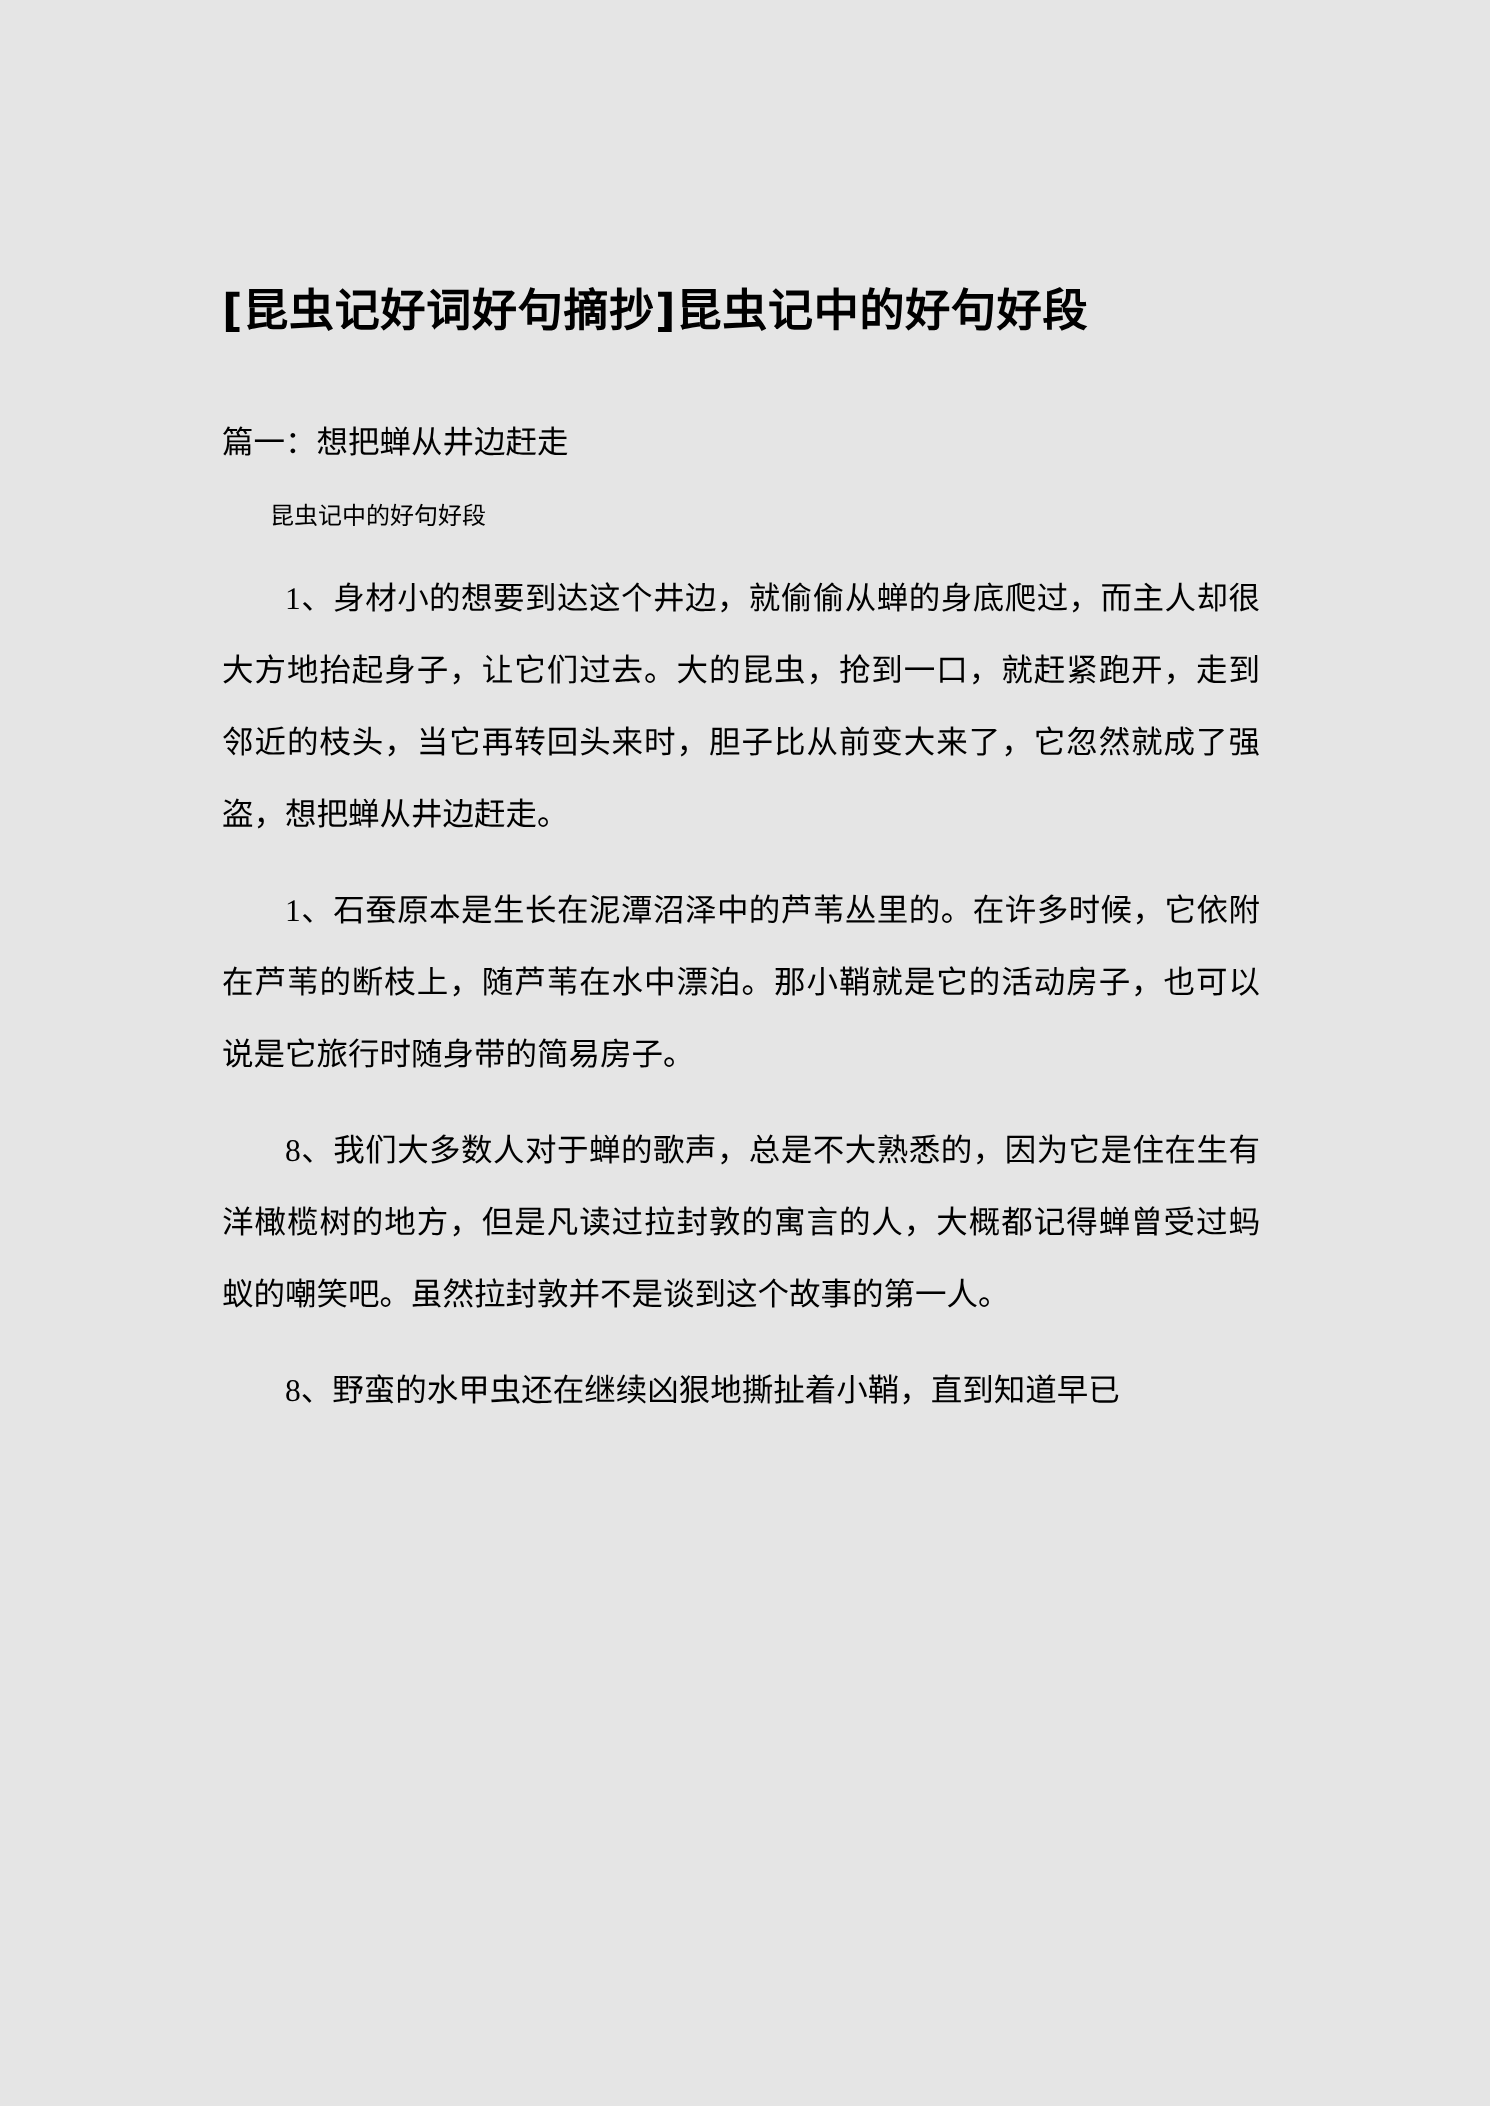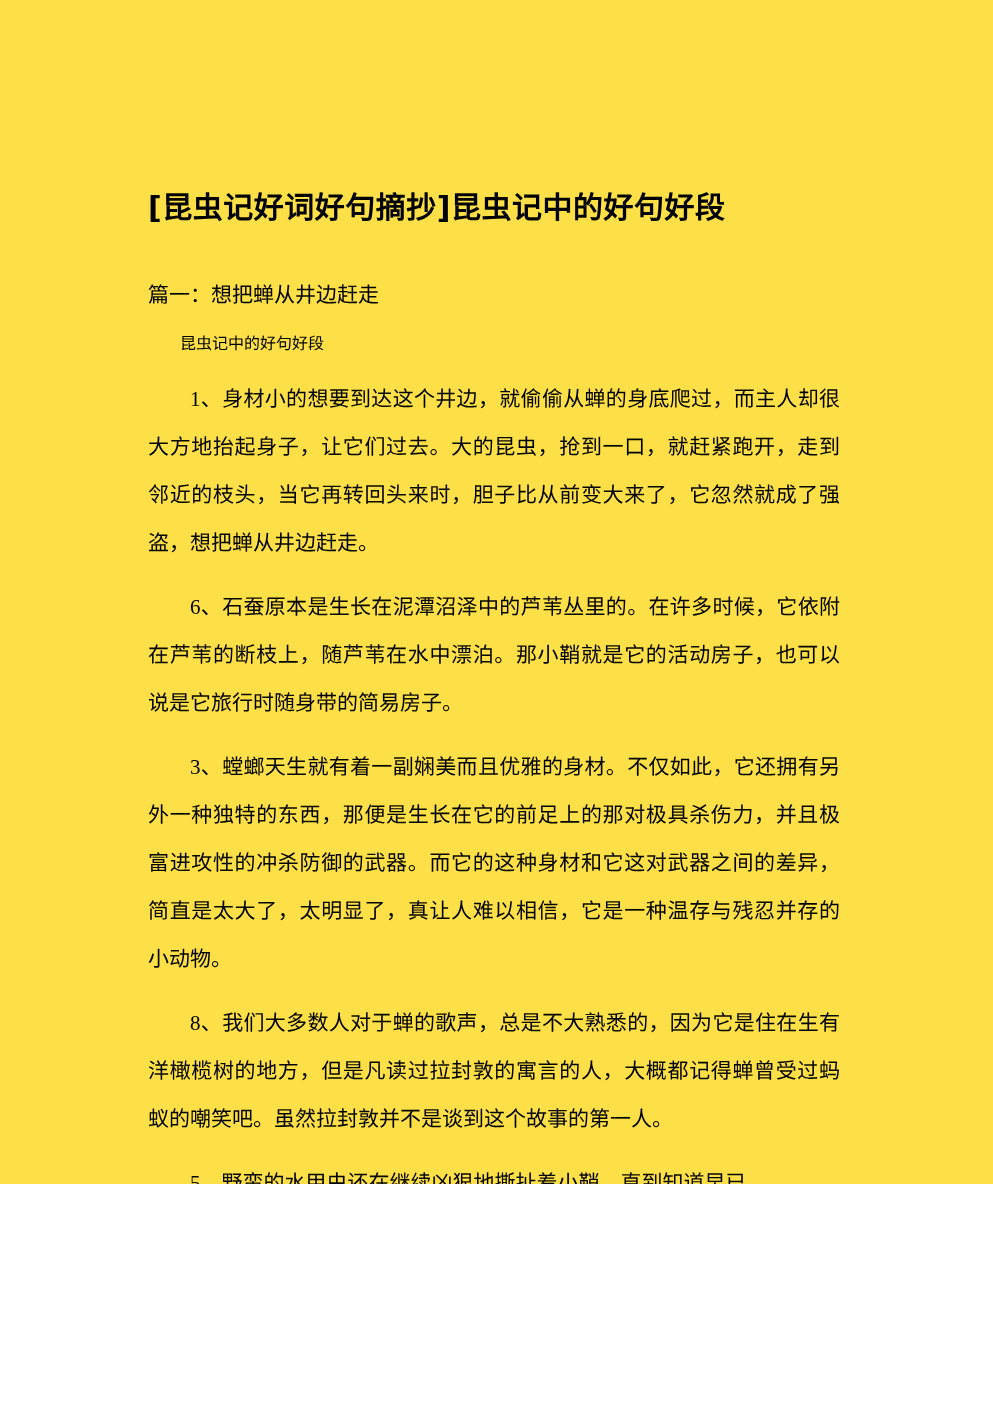--- a/index.html
+++ b/index.html
@@ -18,9 +18,9 @@
   .page {
     position: relative;
     width: 993px;
-    height: 1184px;
+    height: 1404px;
     margin: 0 auto;
-    background: #fde047;
+    background: #e5e5e5;
     overflow: hidden;
     box-sizing: border-box;
   }

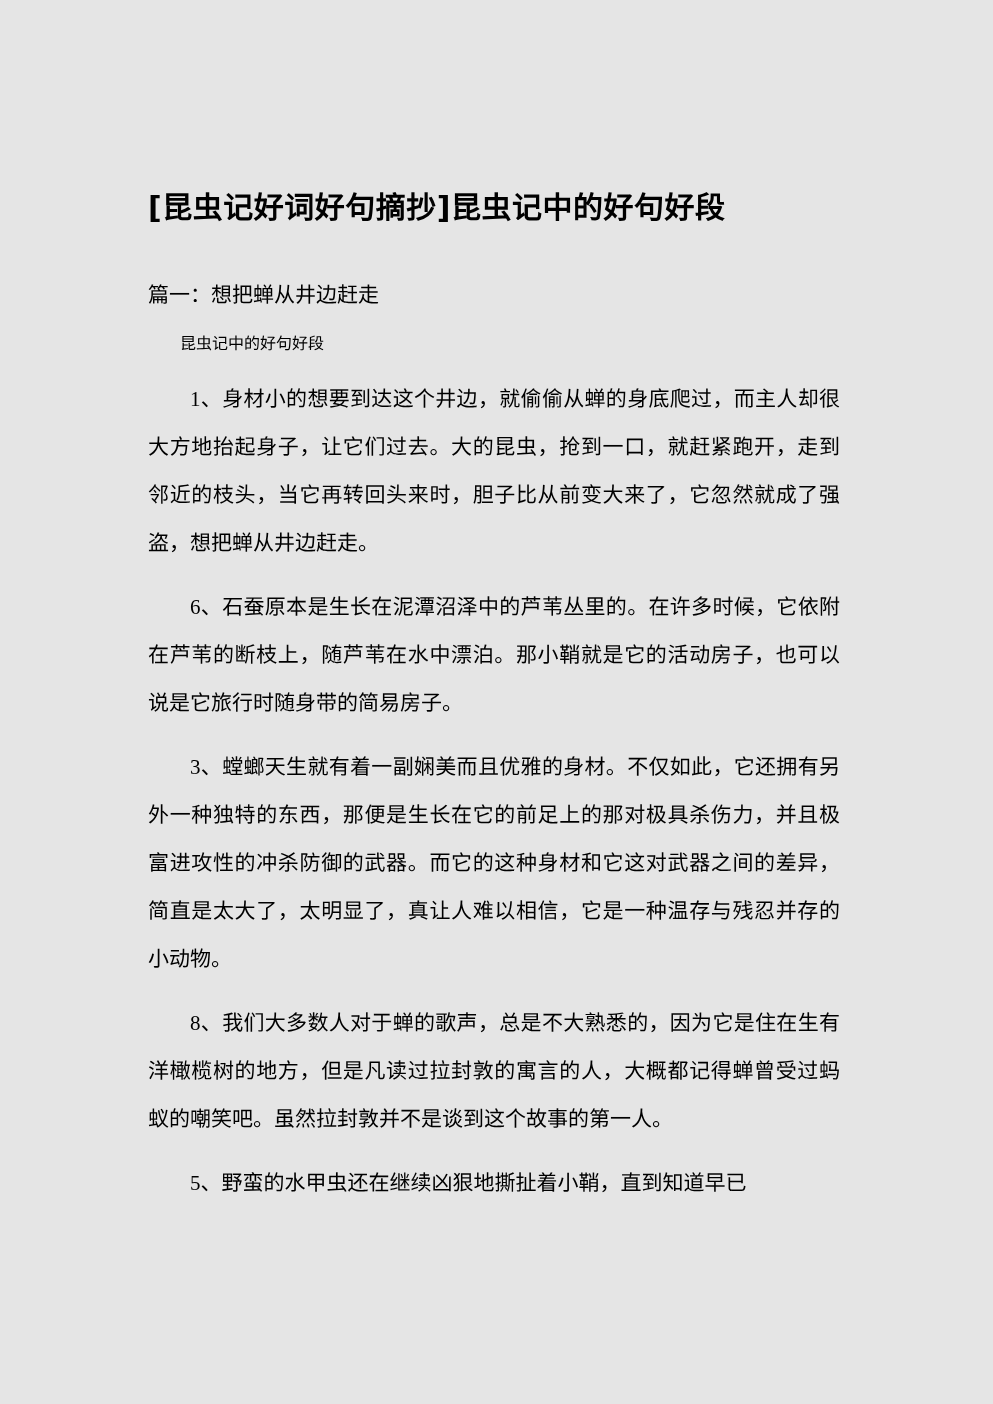--- a/index.html
+++ b/index.html
@@ -102,7 +102,7 @@
 
     <p class="para">1、身材小的想要到达这个井边，就偷偷从蝉的身底爬过，而主人却很大方地抬起身子，让它们过去。大的昆虫，抢到一口，就赶紧跑开，走到邻近的枝头，当它再转回头来时，胆子比从前变大来了，它忽然就成了强盗，想把蝉从井边赶走。</p>
 
-    <p class="para">6、石蚕原本是生长在泥潭沼泽中的芦苇丛里的。在许多时候，它依附在芦苇的断枝上，随芦苇在水中漂泊。那小鞘就是它的活动房子，也可以说是它旅行时随身带的简易房子。</p>
+    <p class="para">1、石蚕原本是生长在泥潭沼泽中的芦苇丛里的。在许多时候，它依附在芦苇的断枝上，随芦苇在水中漂泊。那小鞘就是它的活动房子，也可以说是它旅行时随身带的简易房子。</p>
 
     <p class="para">3、螳螂天生就有着一副娴美而且优雅的身材。不仅如此，它还拥有另外一种独特的东西，那便是生长在它的前足上的那对极具杀伤力，并且极富进攻性的冲杀防御的武器。而它的这种身材和它这对武器之间的差异，简直是太大了，太明显了，真让人难以相信，它是一种温存与残忍并存的小动物。</p>
 

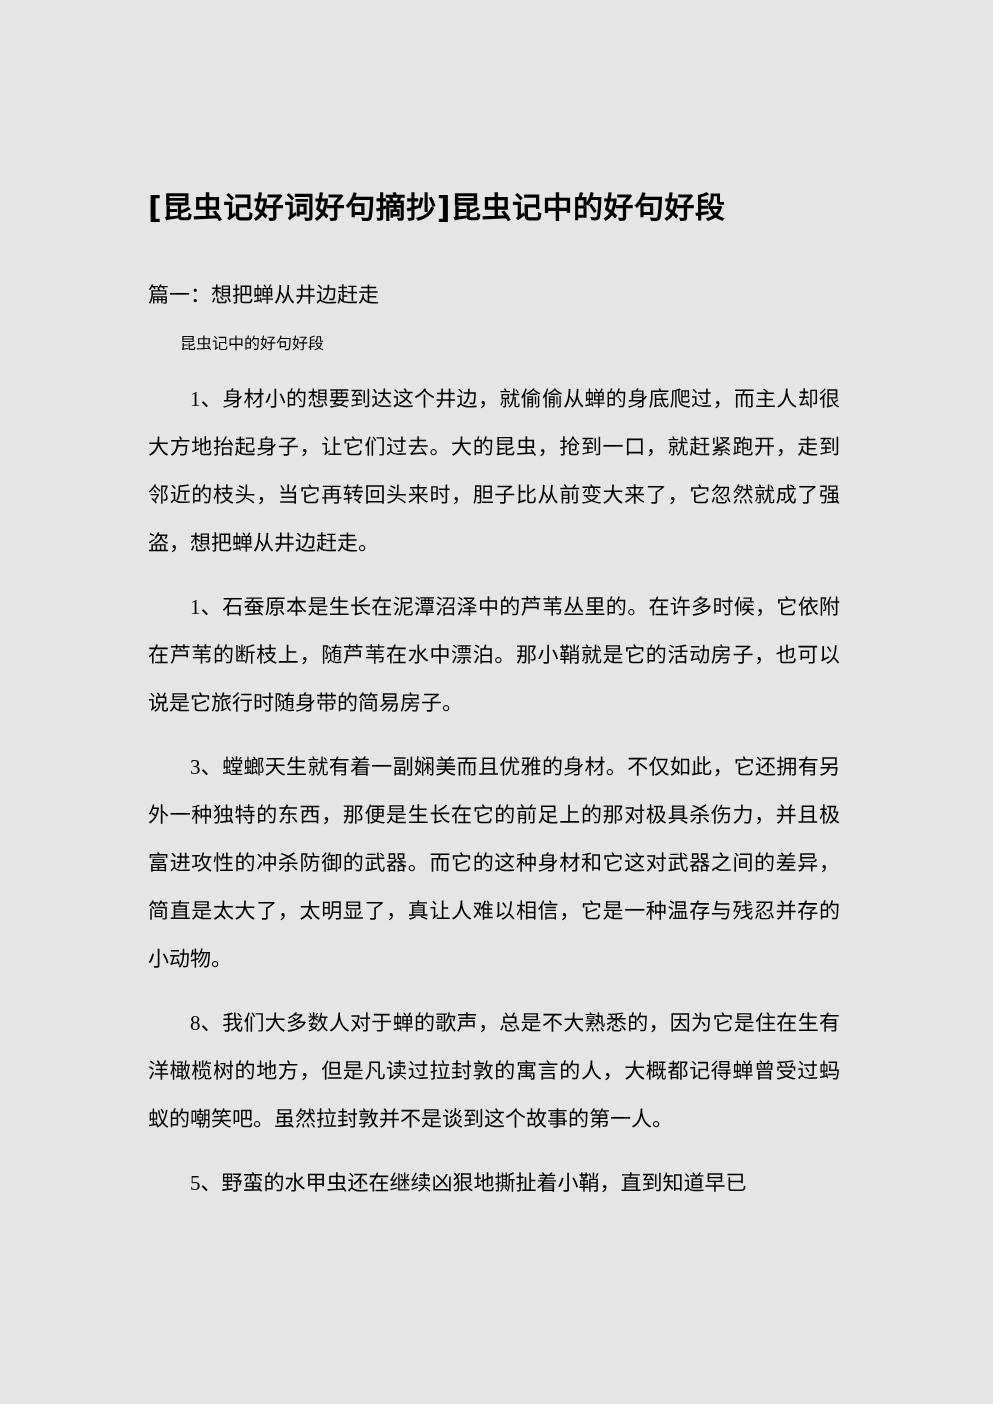--- a/index.html
+++ b/index.html
@@ -104,7 +104,6 @@
 
     <p class="para">1、石蚕原本是生长在泥潭沼泽中的芦苇丛里的。在许多时候，它依附在芦苇的断枝上，随芦苇在水中漂泊。那小鞘就是它的活动房子，也可以说是它旅行时随身带的简易房子。</p>
 
-    <p class="para">3、螳螂天生就有着一副娴美而且优雅的身材。不仅如此，它还拥有另外一种独特的东西，那便是生长在它的前足上的那对极具杀伤力，并且极富进攻性的冲杀防御的武器。而它的这种身材和它这对武器之间的差异，简直是太大了，太明显了，真让人难以相信，它是一种温存与残忍并存的小动物。</p>
 
     <p class="para">8、我们大多数人对于蝉的歌声，总是不大熟悉的，因为它是住在生有洋橄榄树的地方，但是凡读过拉封敦的寓言的人，大概都记得蝉曾受过蚂蚁的嘲笑吧。虽然拉封敦并不是谈到这个故事的第一人。</p>
 

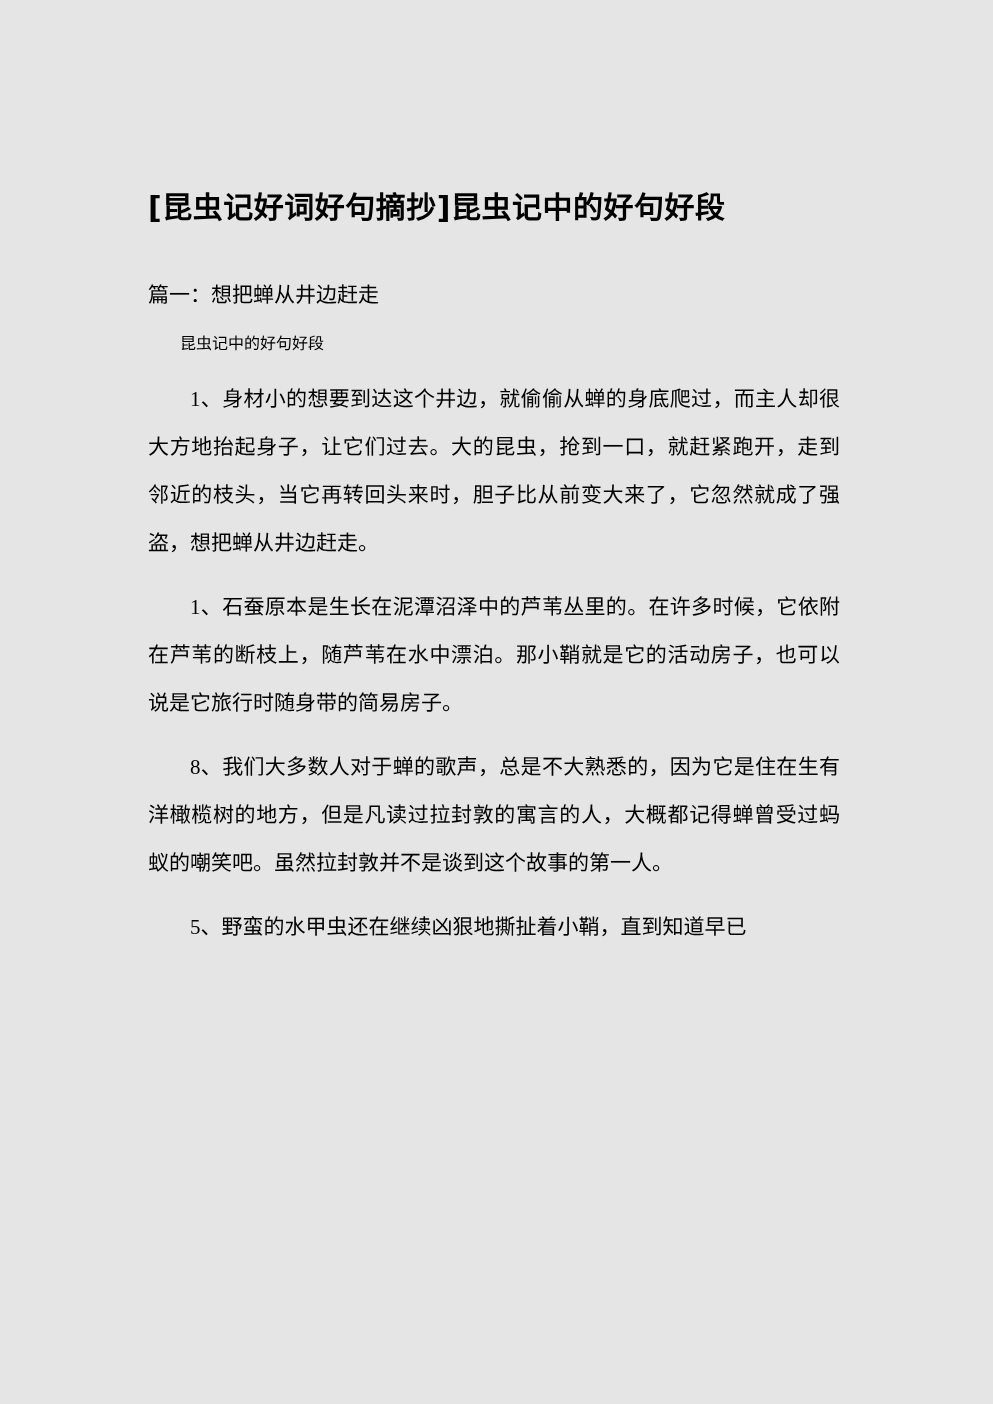--- a/index.html
+++ b/index.html
@@ -107,7 +107,7 @@
 
     <p class="para">8、我们大多数人对于蝉的歌声，总是不大熟悉的，因为它是住在生有洋橄榄树的地方，但是凡读过拉封敦的寓言的人，大概都记得蝉曾受过蚂蚁的嘲笑吧。虽然拉封敦并不是谈到这个故事的第一人。</p>
 
-    <p class="para para-truncated">5、野蛮的水甲虫还在继续凶狠地撕扯着小鞘，直到知道早已</p>
+    <p class="para para-truncated">8、野蛮的水甲虫还在继续凶狠地撕扯着小鞘，直到知道早已</p>
 
   </div>
 

